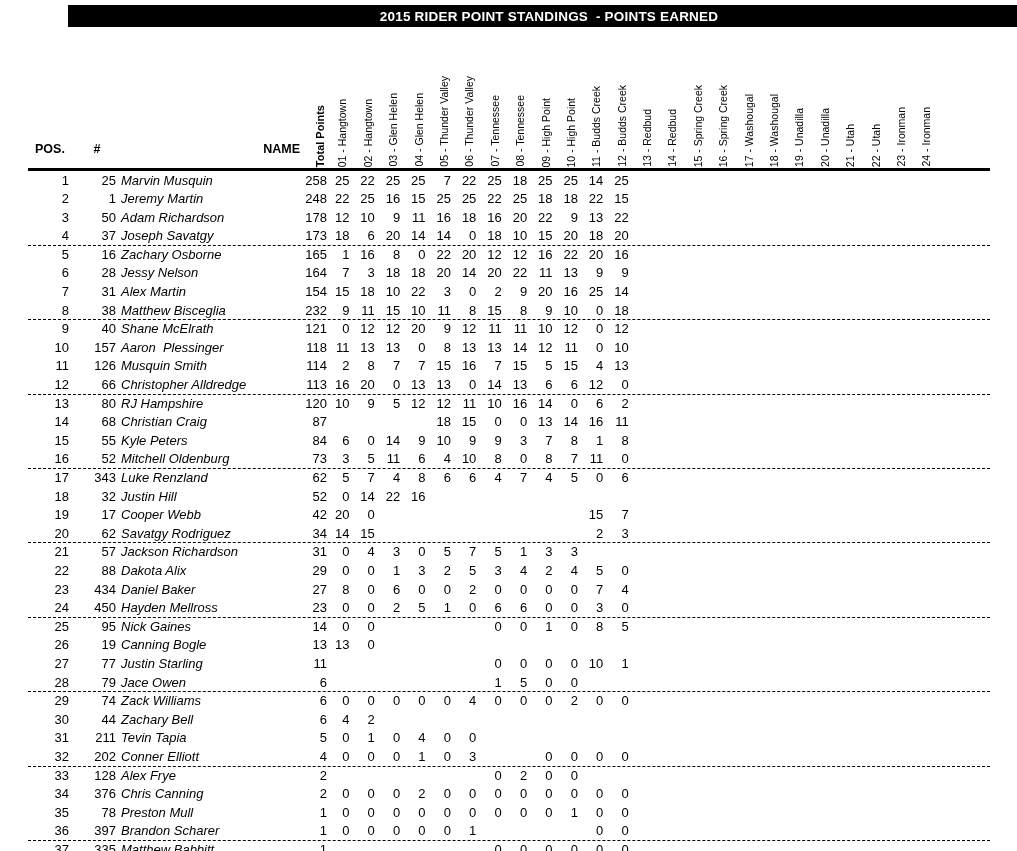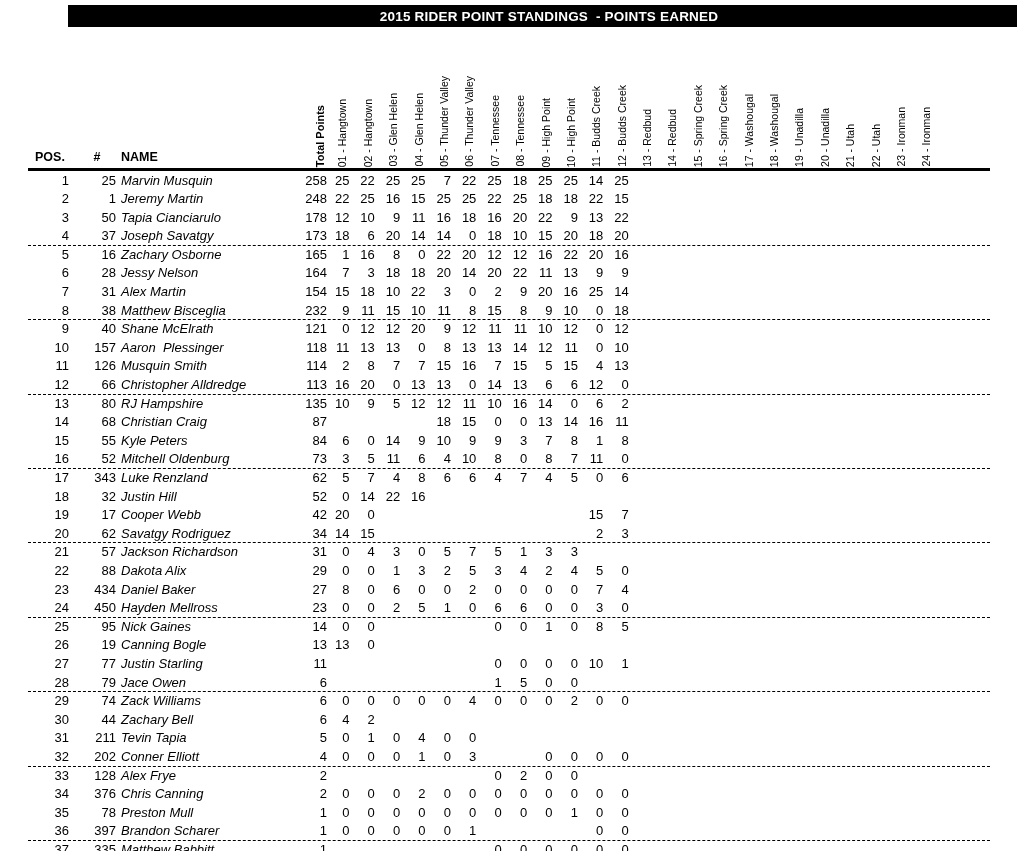--- a/index.html
+++ b/index.html
@@ -37,7 +37,7 @@
     align-items: end;
     height: 103px;
   }
-  .hcell { font-size: 12.5px; font-weight: bold; padding-bottom: 3px; }
+  .hcell { font-size: 12.5px; font-weight: bold; padding-bottom: 11px; }
   .pos-h { padding-left: 7px; }
   .num-h { text-align: center; }
   .name-h { padding-left: 2px; }

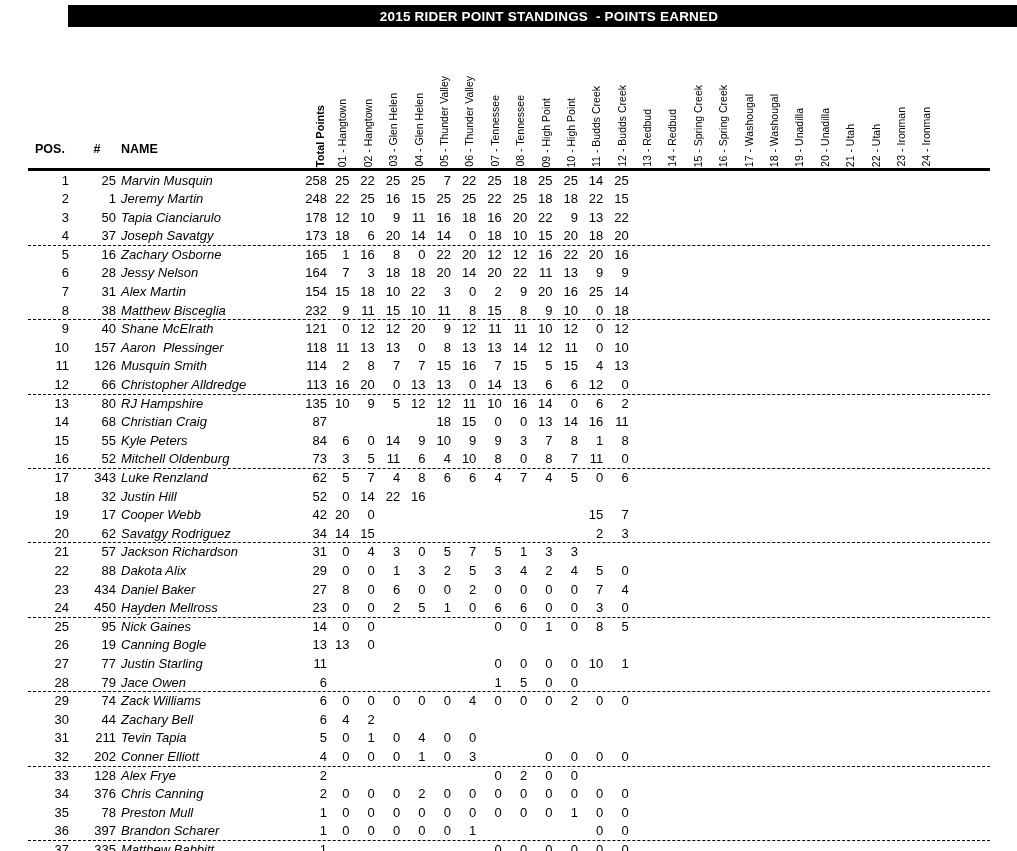--- a/index.html
+++ b/index.html
@@ -40,7 +40,7 @@
   .hcell { font-size: 12.5px; font-weight: bold; padding-bottom: 11px; }
   .pos-h { padding-left: 7px; }
   .num-h { text-align: center; }
-  .name-h { padding-left: 2px; }
+  .name-h { padding-left: 2px; text-align: right; }
   .rot {
     writing-mode: vertical-rl;
     transform: rotate(180deg);

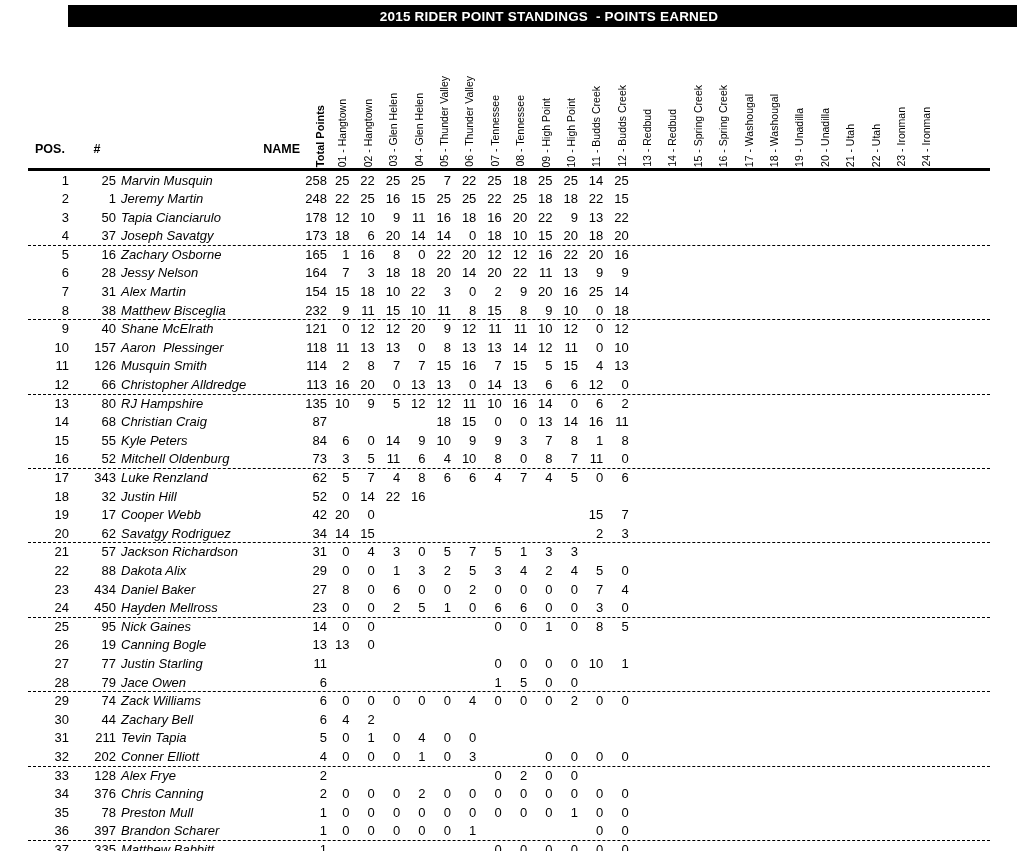--- a/index.html
+++ b/index.html
@@ -176,7 +176,7 @@
       <div class="grid-row row">
         <div class="cell pos">3</div>
         <div class="cell num">50</div>
-        <div class="cell name">Tapia Cianciarulo</div>
+        <div class="cell name">Adam Richardson</div>
         <div class="cell total">178</div>
         <div class="cell pt">12</div>
         <div class="cell pt">10</div>

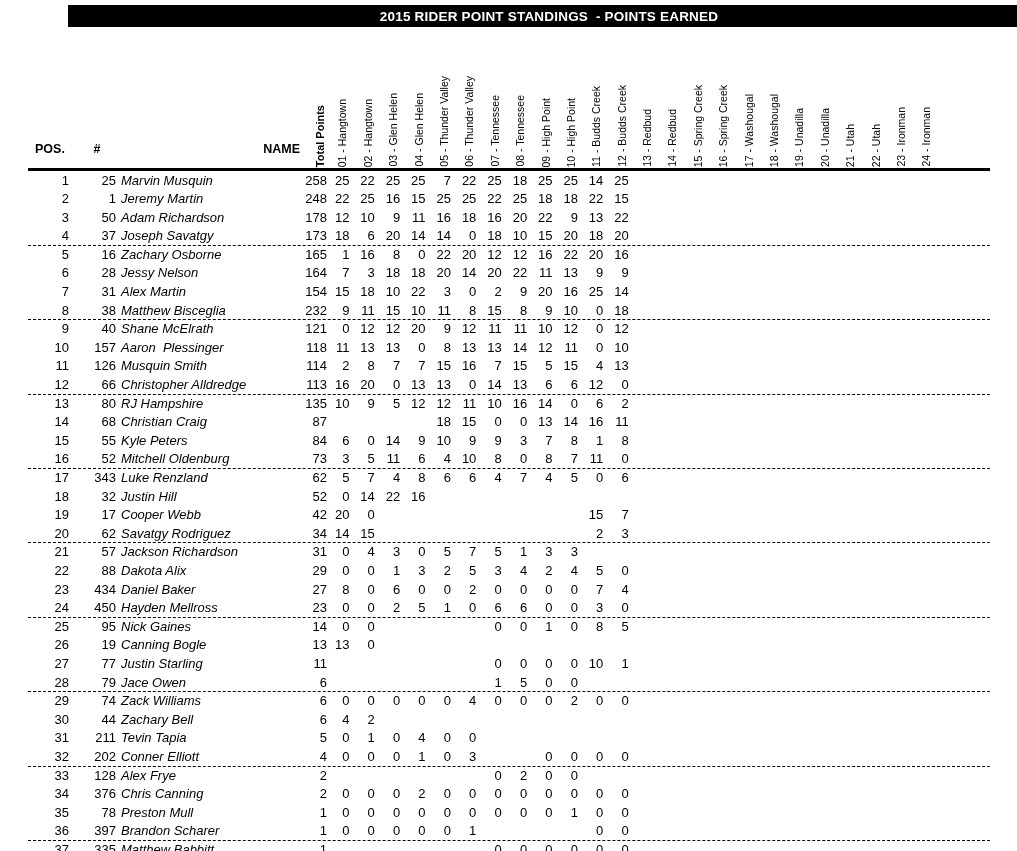--- a/index.html
+++ b/index.html
@@ -477,7 +477,7 @@
         <div class="cell pos">13</div>
         <div class="cell num">80</div>
         <div class="cell name">RJ Hampshire</div>
-        <div class="cell total">135</div>
+        <div class="cell total">120</div>
         <div class="cell pt">10</div>
         <div class="cell pt">9</div>
         <div class="cell pt">5</div>

